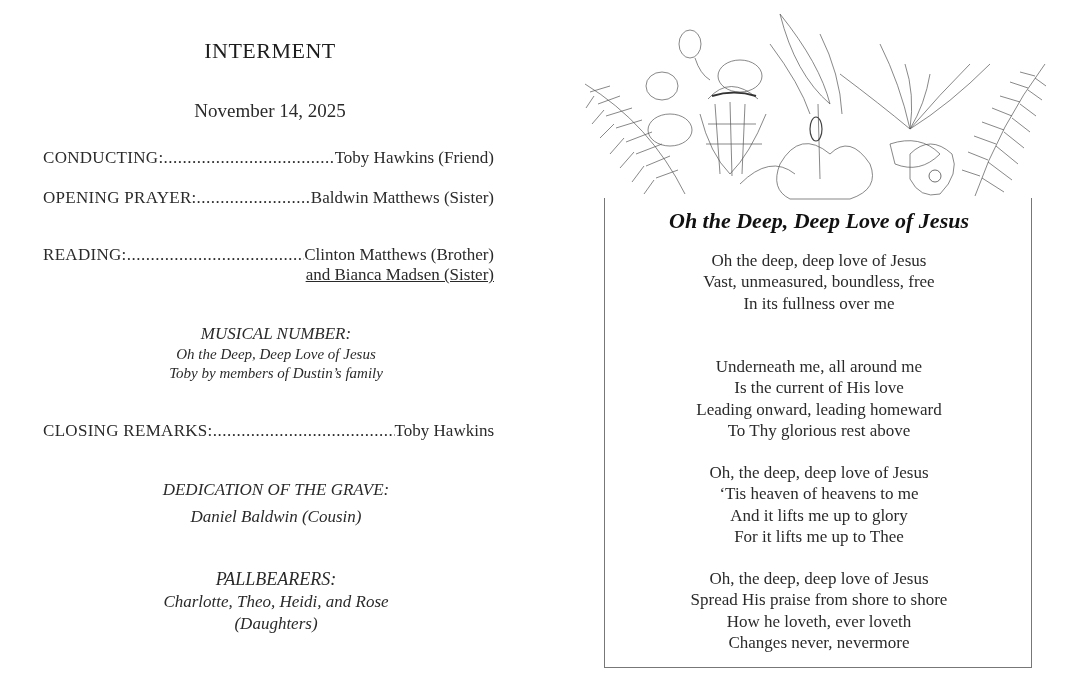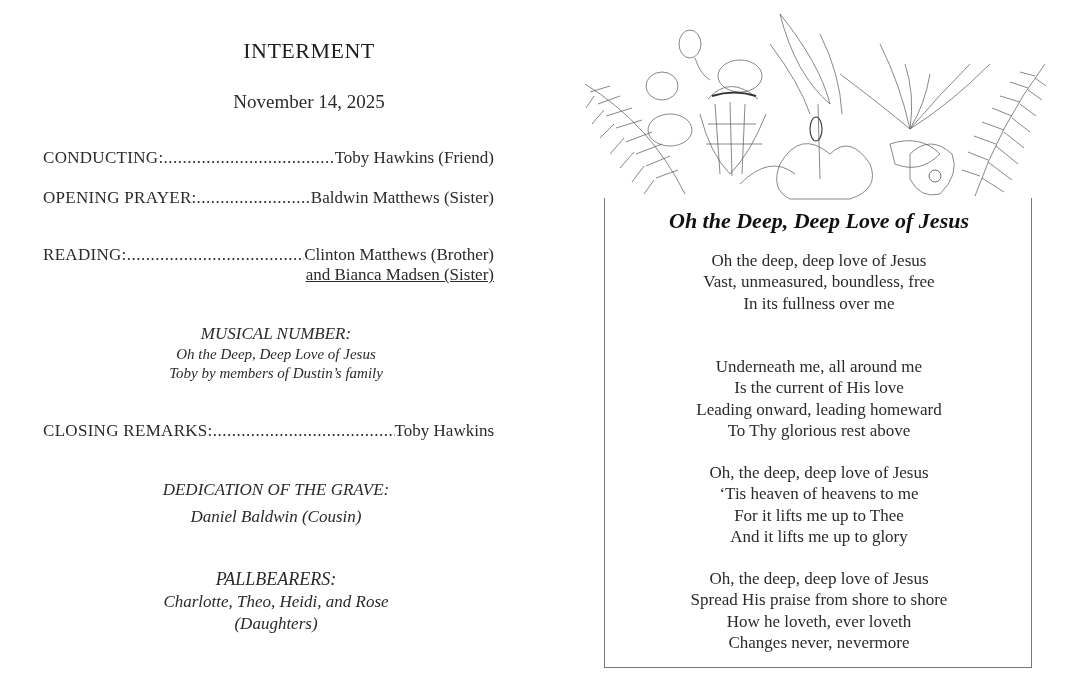--- a/index.html
+++ b/index.html
@@ -8,7 +8,7 @@
       font-family: "Liberation Serif", "DejaVu Serif", serif; color: #222222;
     }
     .left { position: absolute; left: 0; top: 0; width: 540px; height: 699px; }
-    .center { text-align: center; padding-left: 39px; }
+    .center { text-align: center; }
     .title { position: absolute; left: 0; width: 540px; top: 38px; font-size: 22px; line-height: 26px; letter-spacing: 0.5px; color:#1d1d1d; }
     .subtitle { position: absolute; left: 0; width: 540px; font-size: 19px; line-height: 22px; color:#2a2a2a; }
     .row {

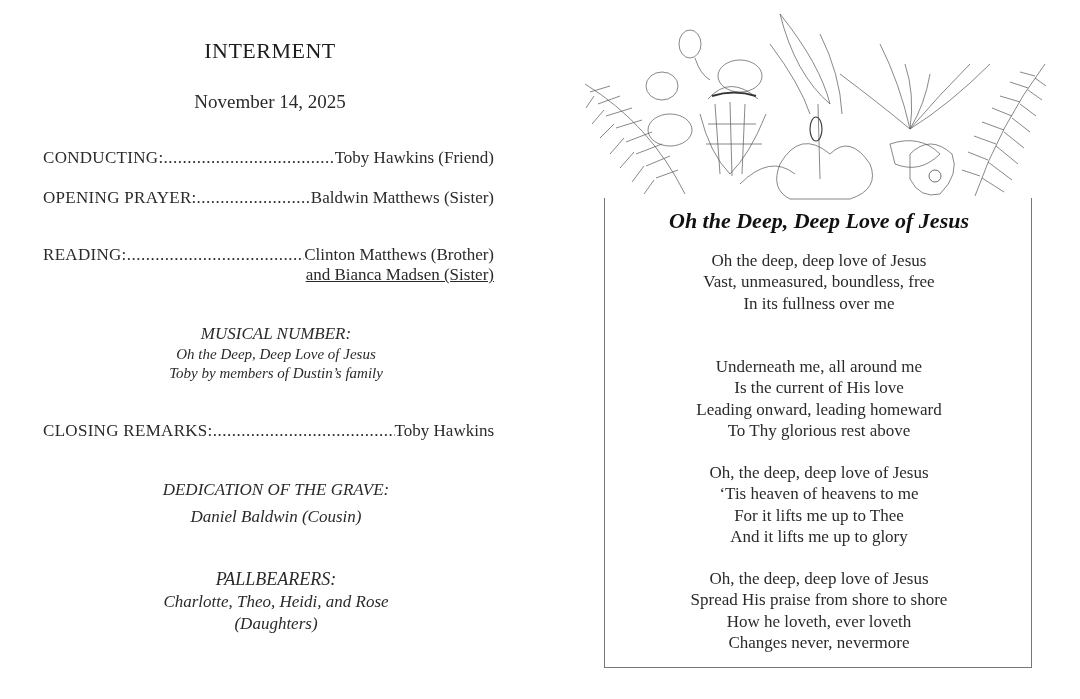--- a/index.html
+++ b/index.html
@@ -39,7 +39,7 @@
 
 <div class="left">
   <div class="title center">INTERMENT</div>
-  <div class="subtitle center" style="top:91px">November 14, 2025</div>
+  <div class="subtitle center" style="top:100px">November 14, 2025</div>
 
   <div class="row" style="top:148px">
     <span class="lbl">CONDUCTING:</span>

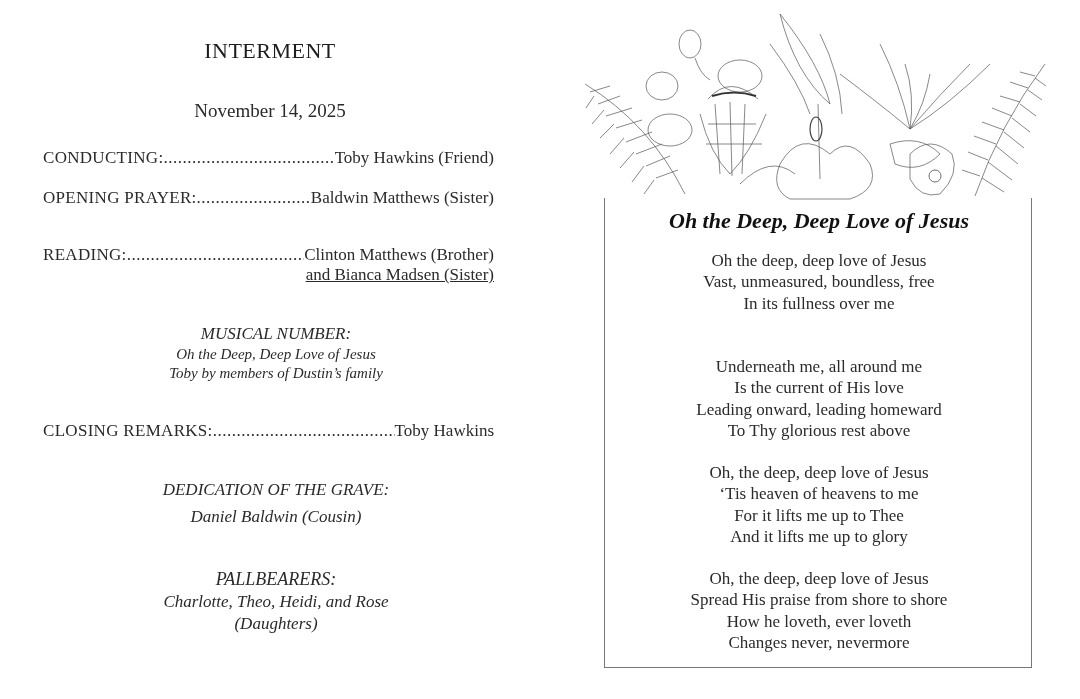--- a/index.html
+++ b/index.html
@@ -150,8 +150,8 @@
   <div class="stanza" style="top:264px">
     <div>Oh, the deep, deep love of Jesus</div>
     <div>‘Tis heaven of heavens to me</div>
+    <div>And it lifts me up to glory</div>
     <div>For it lifts me up to Thee</div>
-    <div>And it lifts me up to glory</div>
   </div>
   <div class="stanza" style="top:370px">
     <div>Oh, the deep, deep love of Jesus</div>

